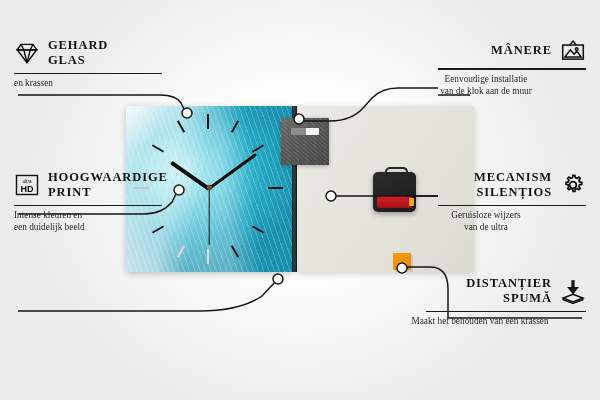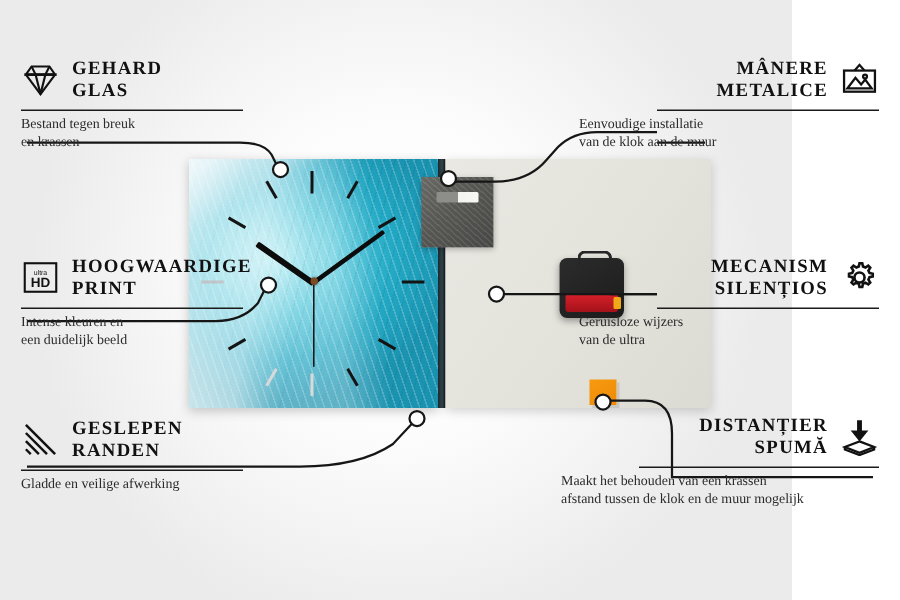--- a/index.html
+++ b/index.html
@@ -9,7 +9,7 @@
     background:#ffffff;
   }
   #stage{
-    position:relative;width:528px;height:400px;
+    position:relative;width:600px;height:400px;
     background:
       radial-gradient(ellipse 46% 60% at 50% 46%, #ffffff 0%, #fdfdfd 42%, #f4f4f4 72%, #ebebeb 100%),
       linear-gradient(90deg,#e8e8e8 0%,#f6f6f6 16%,#ffffff 42%,#ffffff 60%,#f4f4f4 84%,#e6e6e6 100%);

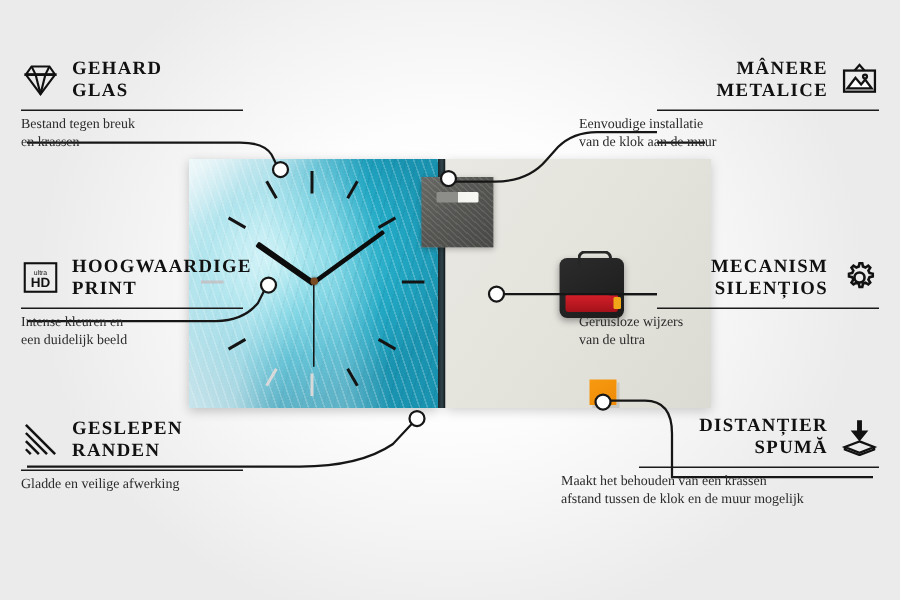--- a/index.html
+++ b/index.html
@@ -235,7 +235,6 @@
     <div class="row">
       <div>
         <div class="title">MÂNERE</div>
-        <div class="title">METALICE</div>
       </div>
       <span class="ico">
         <svg viewBox="0 0 24 24" fill="none" stroke="#111" stroke-width="1.4">

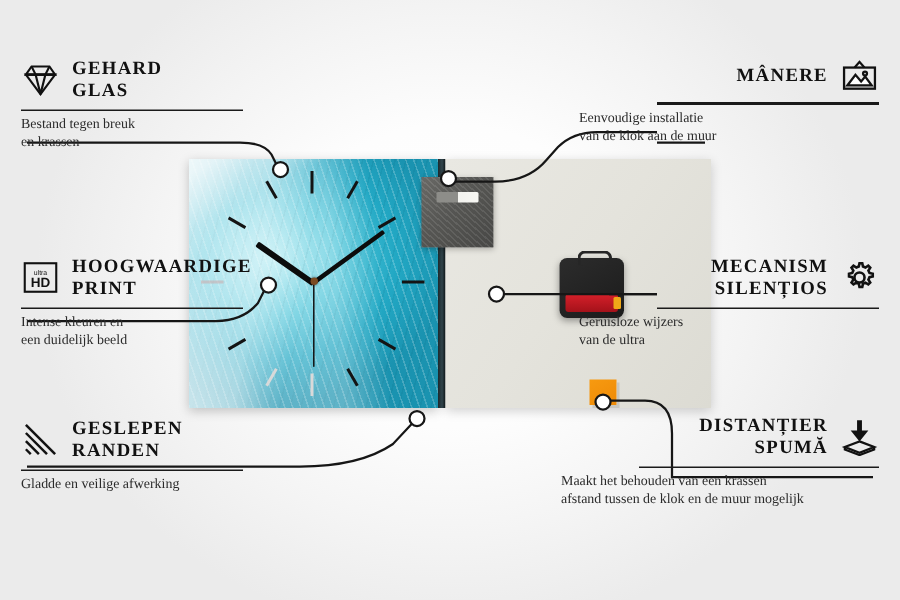--- a/index.html
+++ b/index.html
@@ -189,7 +189,6 @@
       </div>
     </div>
     <div class="rule"></div>
-    <div class="desc">Bestand tegen breuk</div>
     <div class="desc">en krassen</div>
   </div>
 

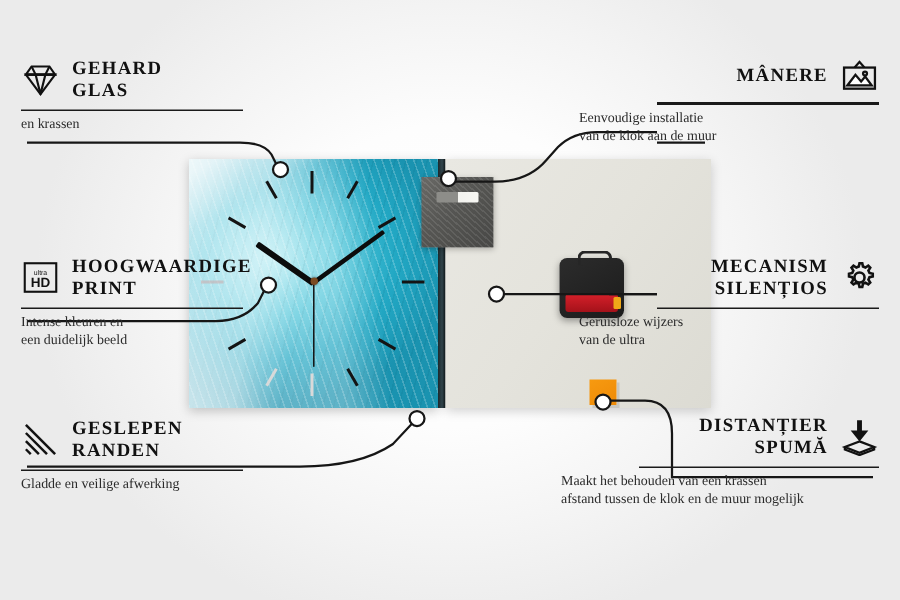--- a/index.html
+++ b/index.html
@@ -91,7 +91,7 @@
     font-family:"Liberation Serif", serif;
     font-size:9.3px;color:#2a2a2a;line-height:1.32;
   }
-  .callout.right .desc{text-align:left;}
+  .callout.right .desc{text-align:center;}
 
   .c-gehard{left:14px;top:38px;}
   .c-print{left:14px;top:170px;}

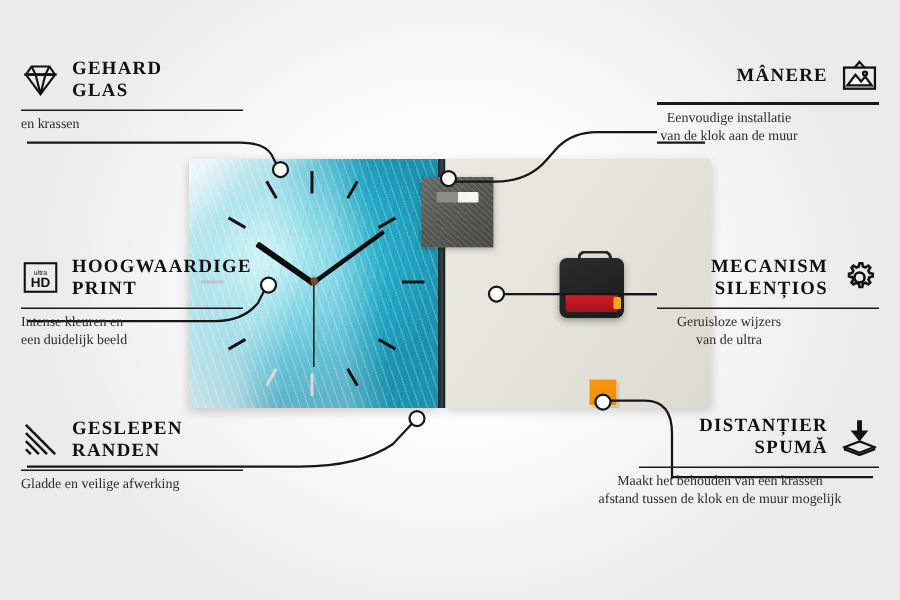--- a/index.html
+++ b/index.html
@@ -211,24 +211,6 @@
     <div class="desc">een duidelijk beeld</div>
   </div>
 
-  <div class="callout left c-randen">
-    <div class="row">
-      <span class="ico">
-        <svg viewBox="0 0 24 24" stroke="#111" stroke-width="1.5" fill="none">
-          <path d="M3 3 L21 21"></path>
-            <path d="M3 8 L16 21"></path>
-            <path d="M3 13 L11 21"></path>
-            <path d="M3 18 L6 21"></path>
-        </svg>
-      </span>
-      <div>
-        <div class="title">GESLEPEN</div>
-        <div class="title">RANDEN</div>
-      </div>
-    </div>
-    <div class="rule"></div>
-    <div class="desc">Gladde en veilige afwerking</div>
-  </div>
 
   <div class="callout right c-manere">
     <div class="row">

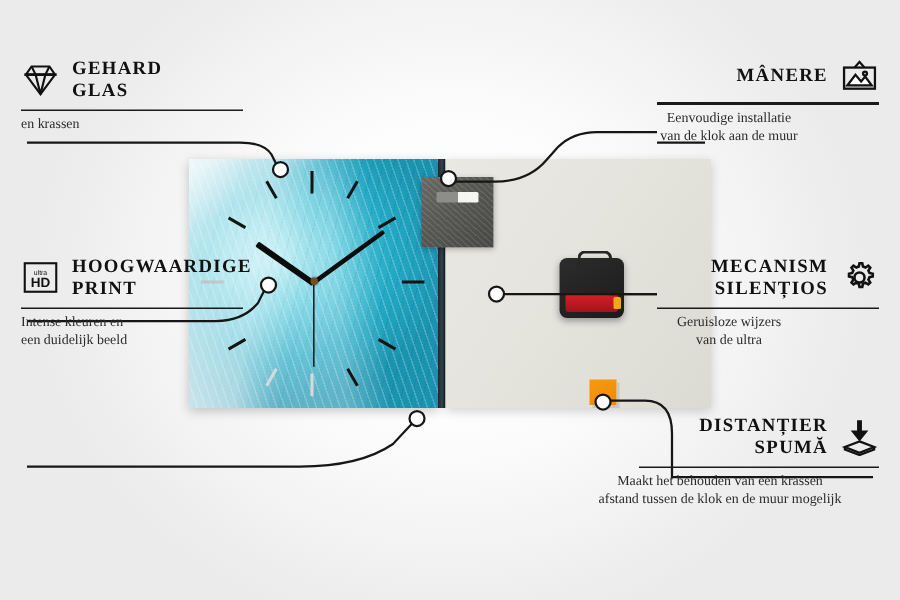--- a/index.html
+++ b/index.html
@@ -266,7 +266,6 @@
     </div>
     <div class="rule" style="width:160px;margin-left:52px;"></div>
     <div class="desc">Maakt het behouden van een krassen</div>
-    <div class="desc">afstand tussen de klok en de muur mogelijk</div>
   </div>
 
 </div>

